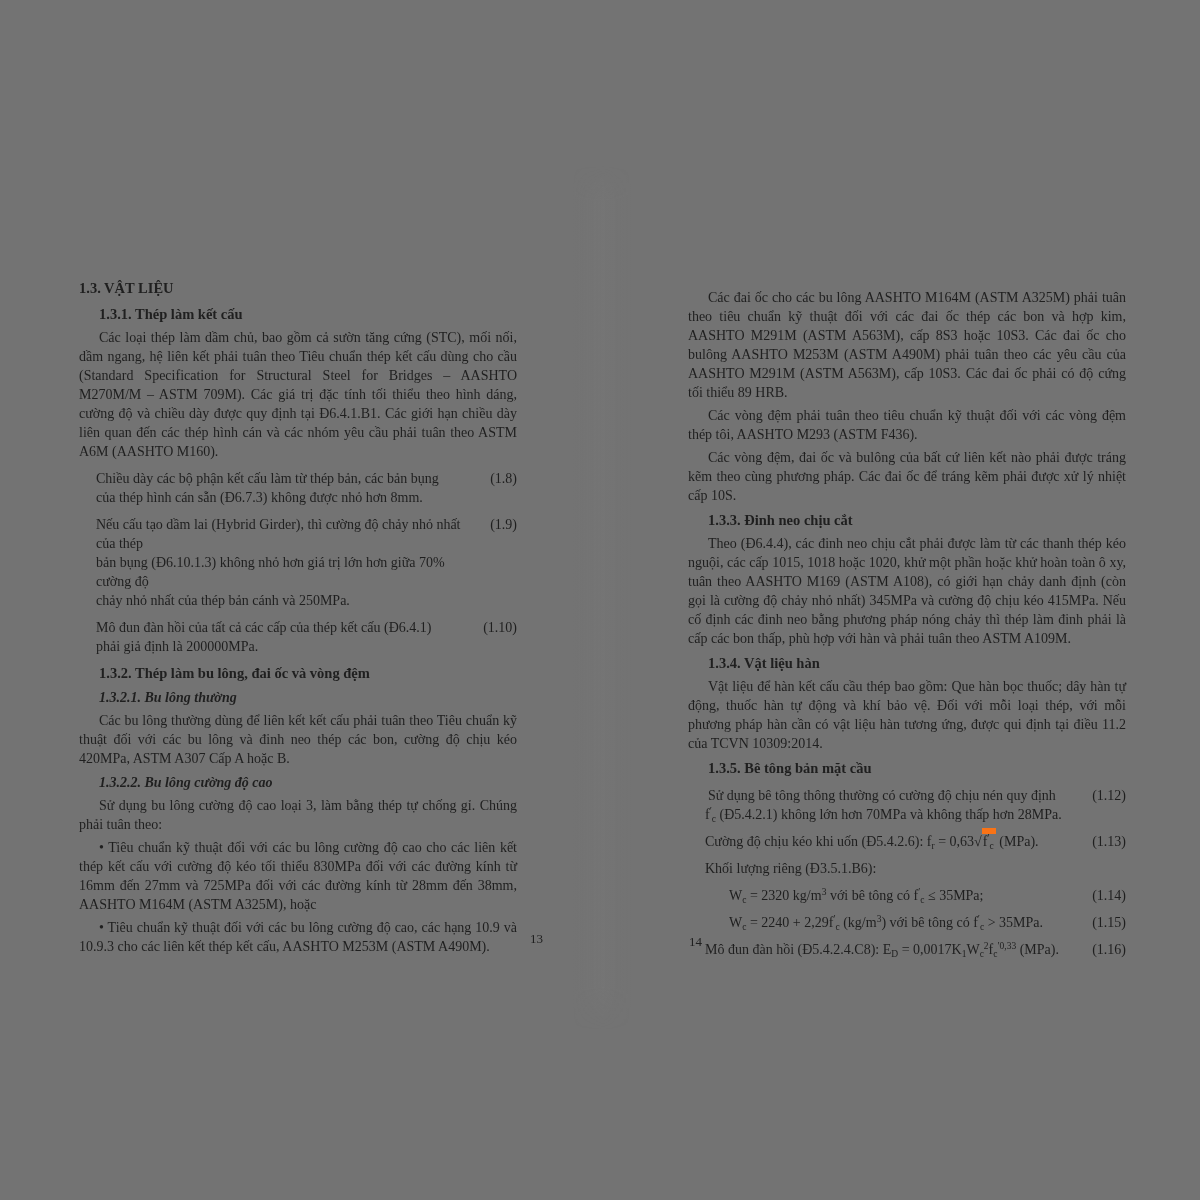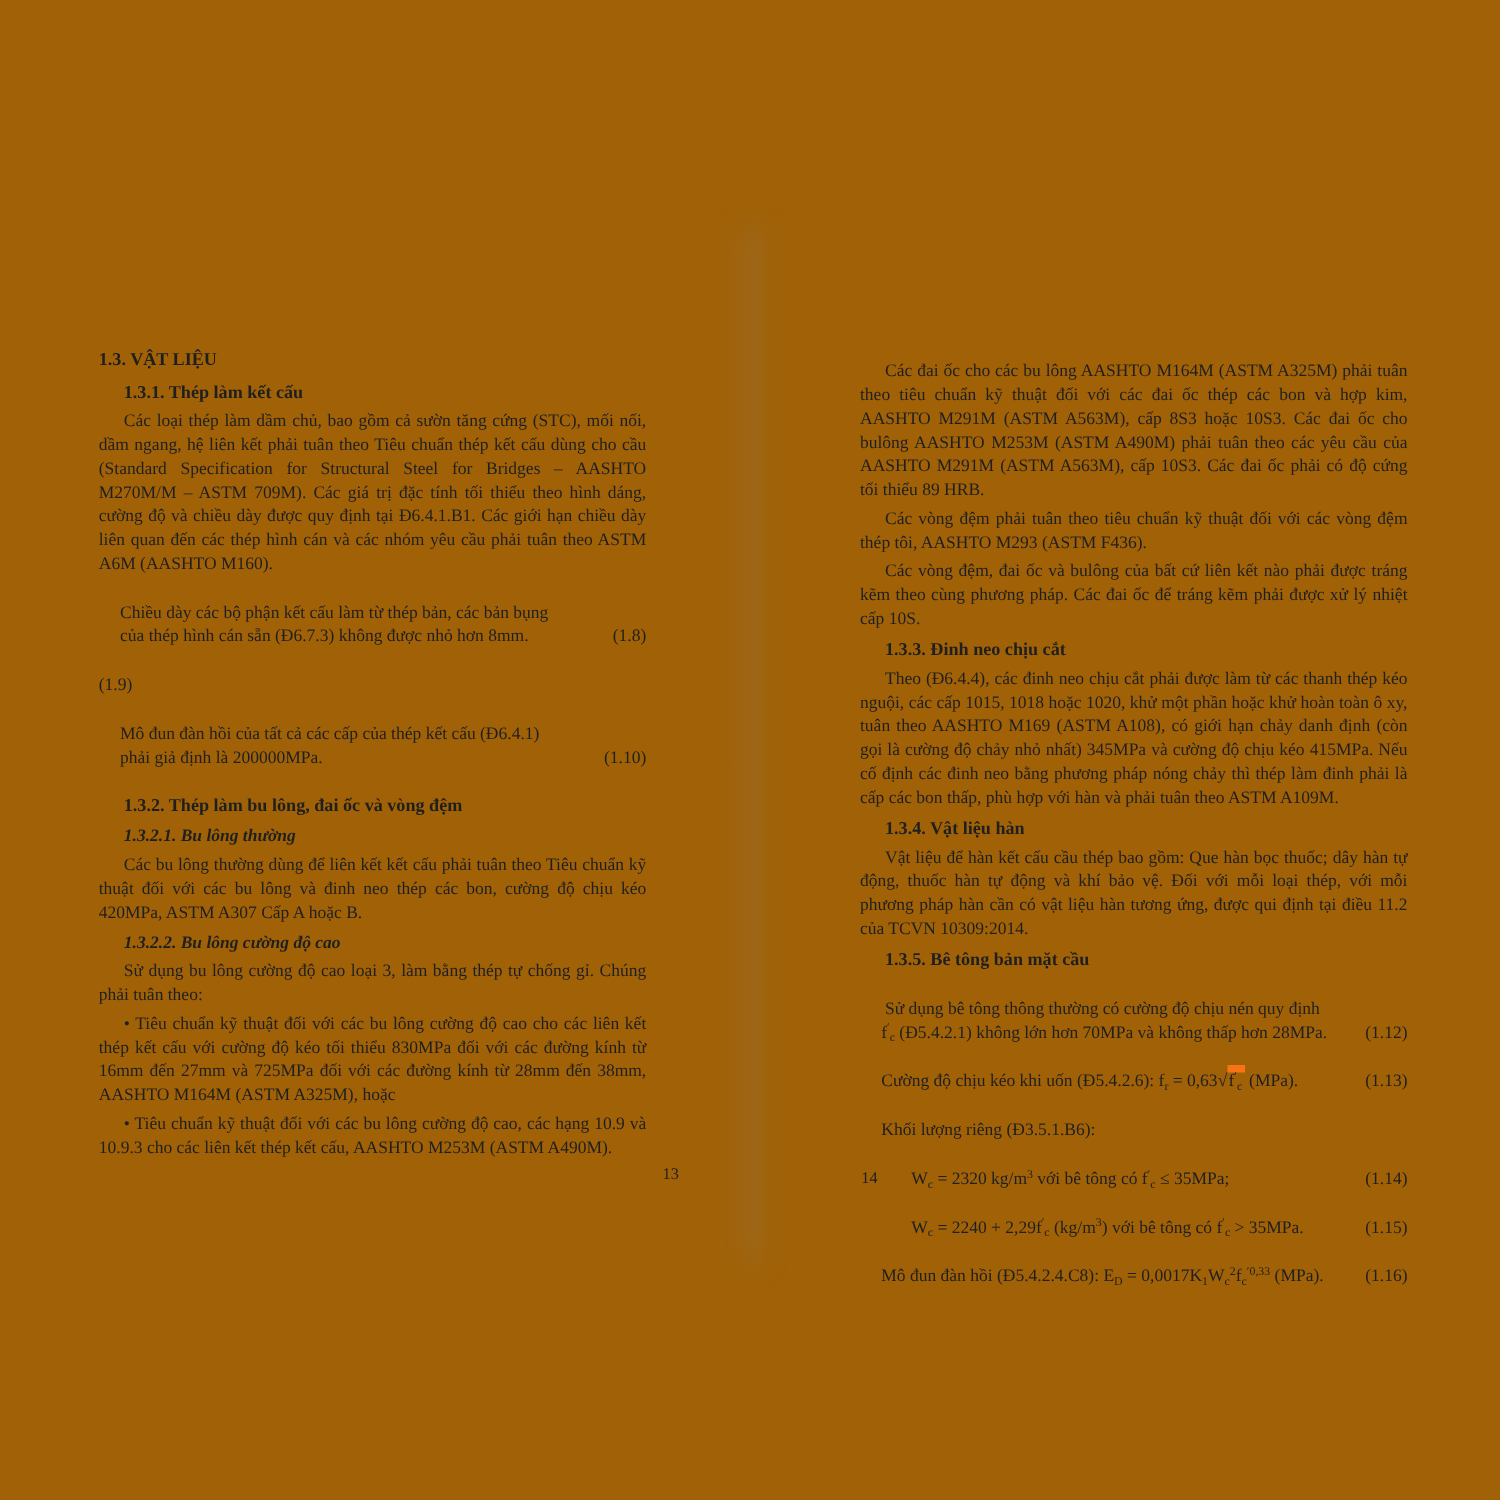--- a/index.html
+++ b/index.html
@@ -15,7 +15,7 @@
   .book-spread {
     position: absolute;
     inset: 0;
-    background: #a16207;
+    background: #737373;
   }
   .spine-shadow {
     position: absolute;

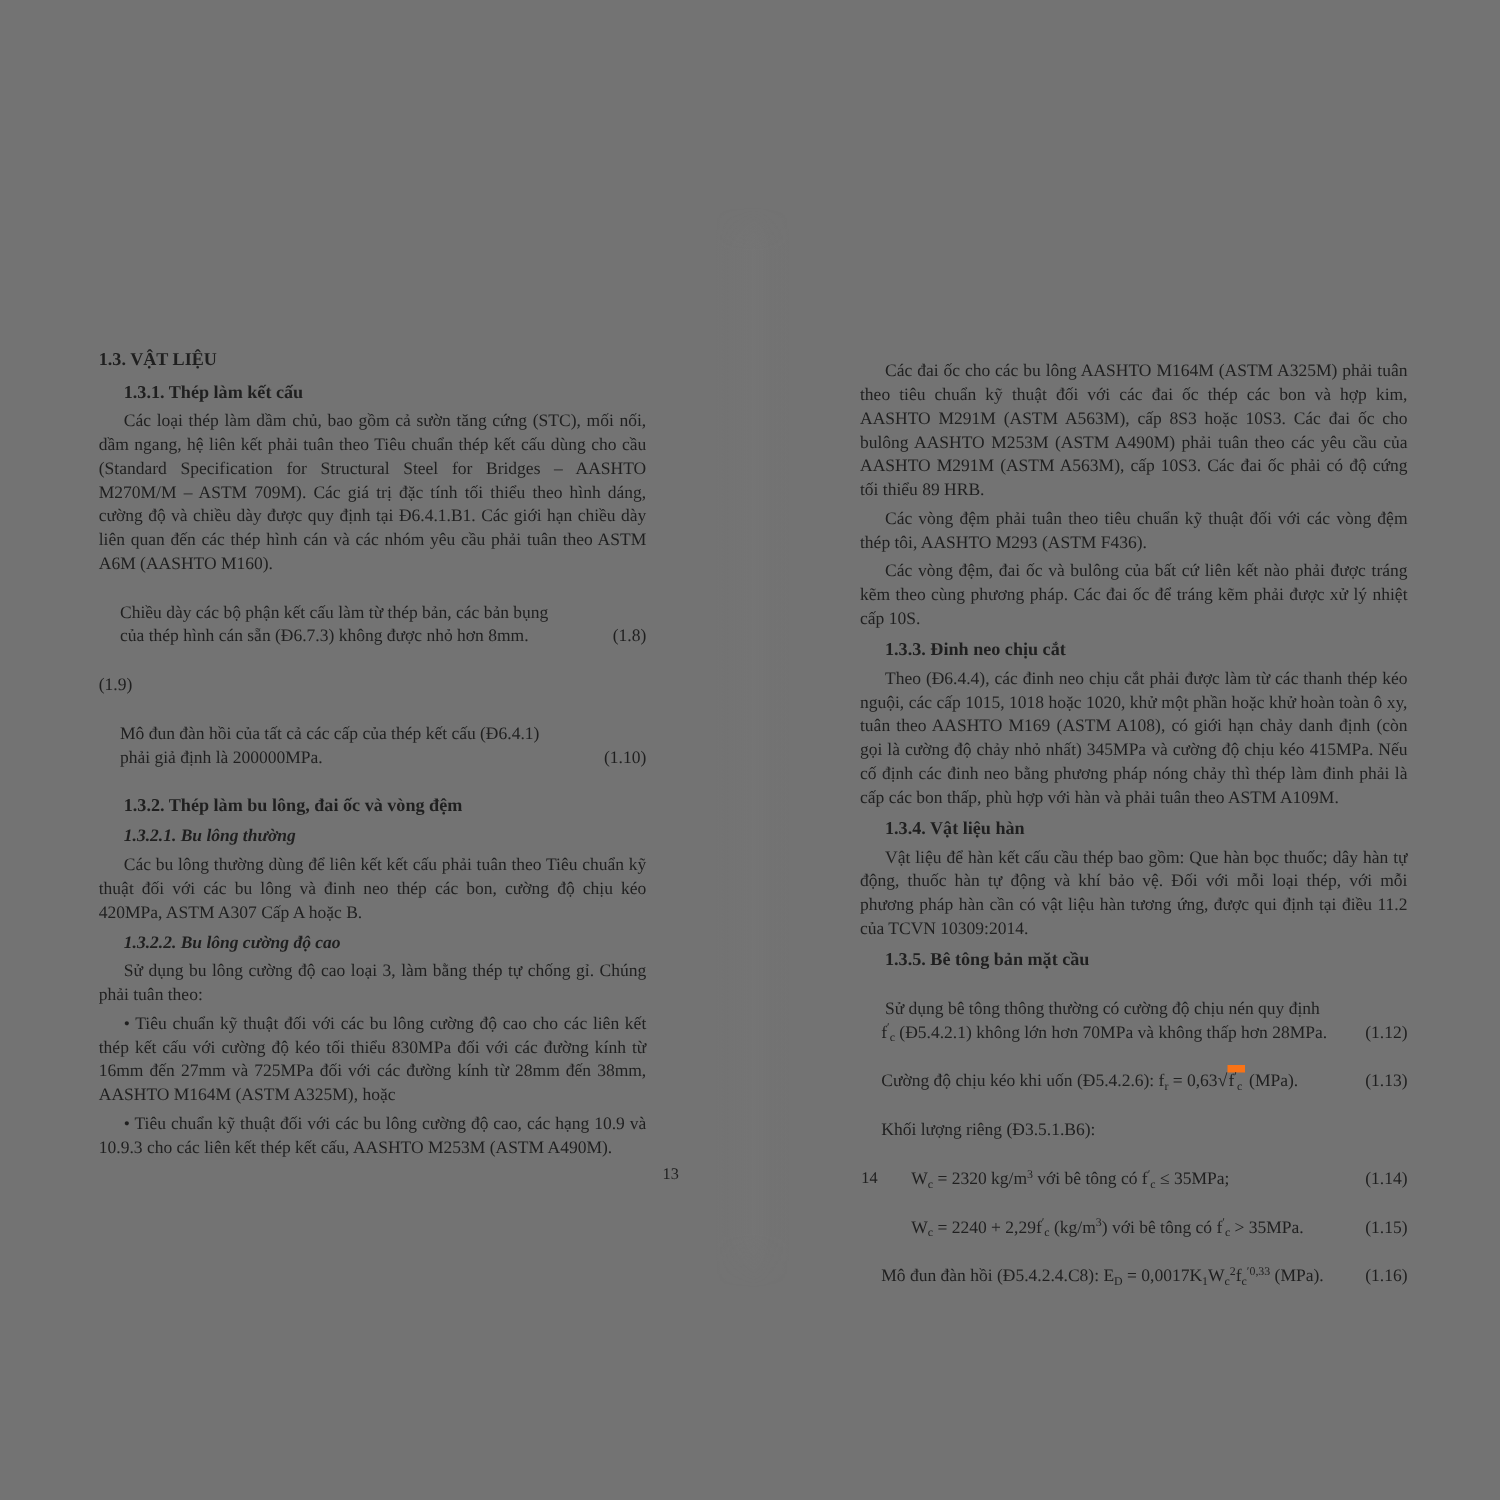--- a/index.html
+++ b/index.html
@@ -66,9 +66,8 @@
   .eq-row {
     display: flex;
     justify-content: space-between;
-    align-items: flex-end;
     gap: 8px;
-    margin: 20px 0;
+    margin: 8px 0;
   }
   .eq-text { margin-left: 17px; }
   .eq-text.deep { margin-left: 41px; }

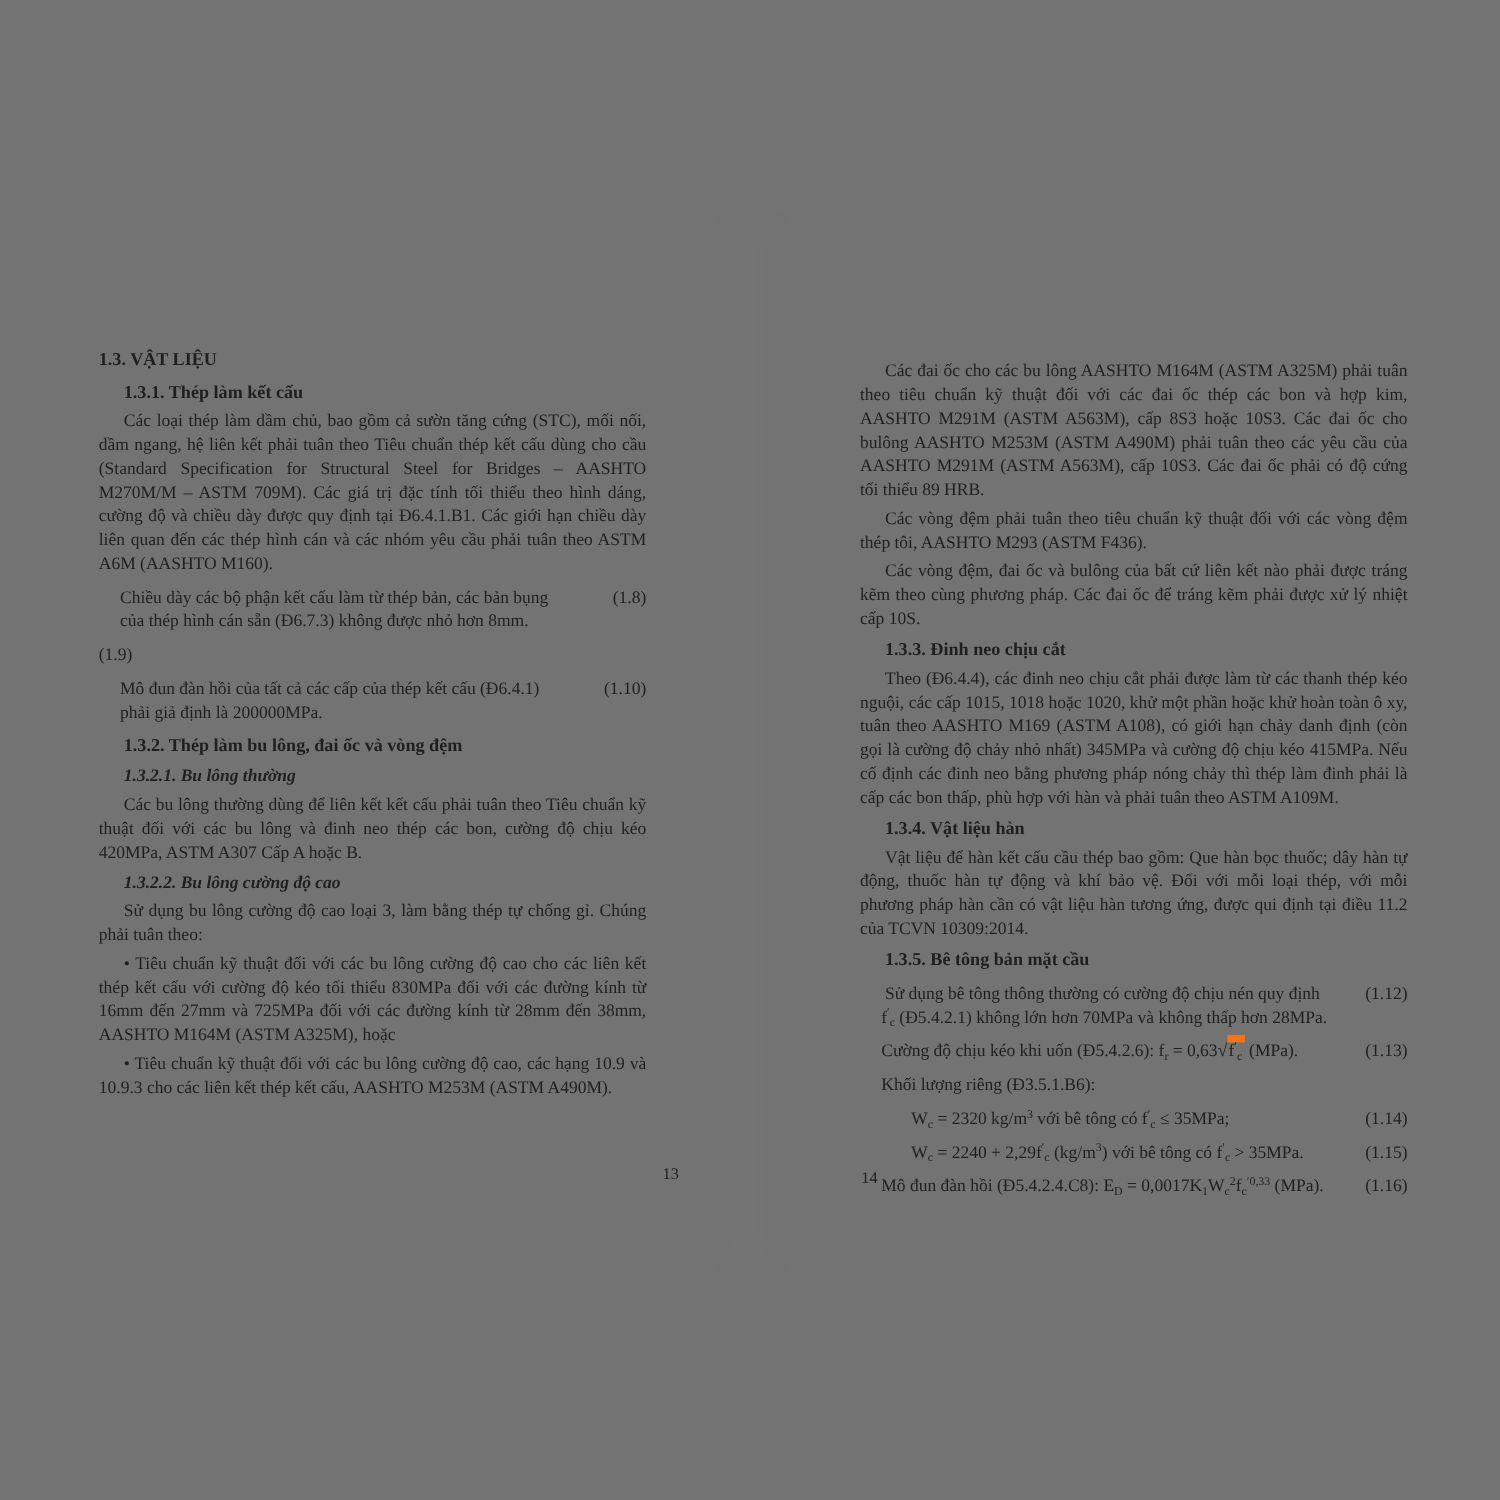--- a/index.html
+++ b/index.html
@@ -114,6 +114,7 @@
     </div>
 
     <div class="eq-row">
+      <div class="eq-text">Nếu cấu tạo dầm lai (Hybrid Girder), thì cường độ chảy nhỏ nhất của thép<br>bản bụng (Đ6.10.1.3) không nhỏ hơn giá trị lớn hơn giữa 70% cường độ<br>chảy nhỏ nhất của thép bản cánh và 250MPa.</div>
       <div class="eq-num">(1.9)</div>
     </div>
 

